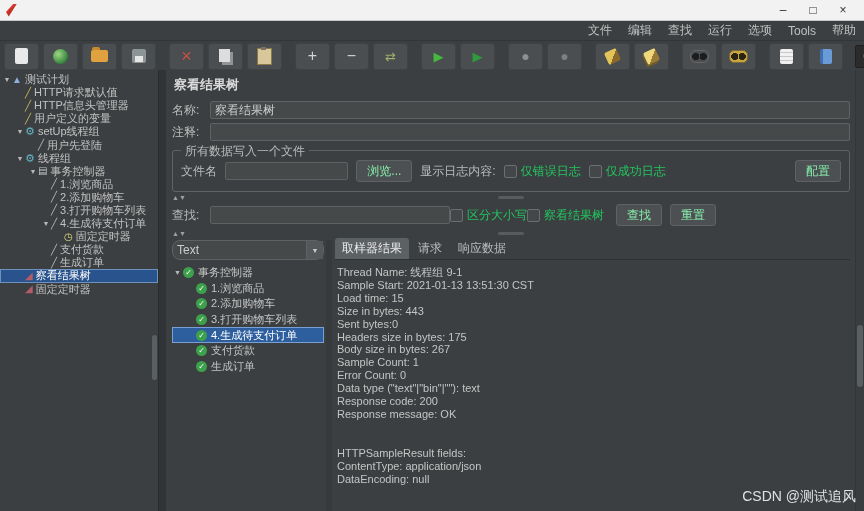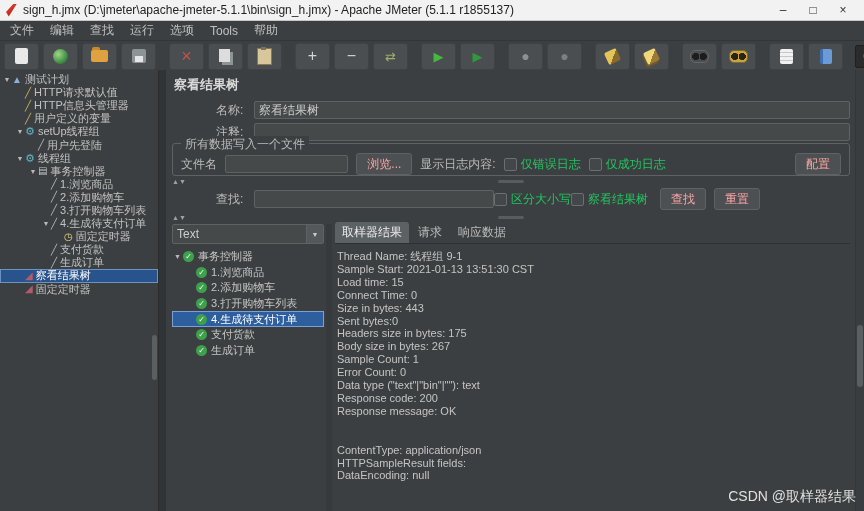--- a/index.html
+++ b/index.html
@@ -133,7 +133,6 @@
 
 <div class="titlebar">
   <span class="feather"></span>
-  <span class="title-text">sign_h.jmx (D:\jmeter\apache-jmeter-5.1.1\bin\sign_h.jmx) - Apache JMeter (5.1.1 r1855137)</span>
   <span class="win-btns">
     <span class="win-btn">–</span>
     <span class="win-btn">□</span>

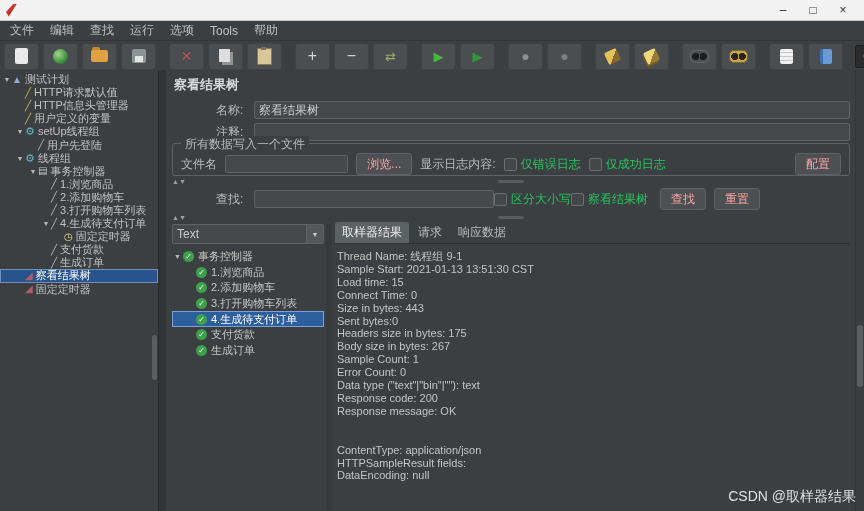--- a/index.html
+++ b/index.html
@@ -18,7 +18,7 @@
 
   
   .menubar{height:19px;background:#3c3f41;display:flex;align-items:center;padding-left:2px;
-           border-bottom:1px solid #333639;}
+           border-bottom:1px solid #333639;justify-content:flex-end;}
   .menu-item{padding:0 8px;color:#c0c0c0;}
 
   

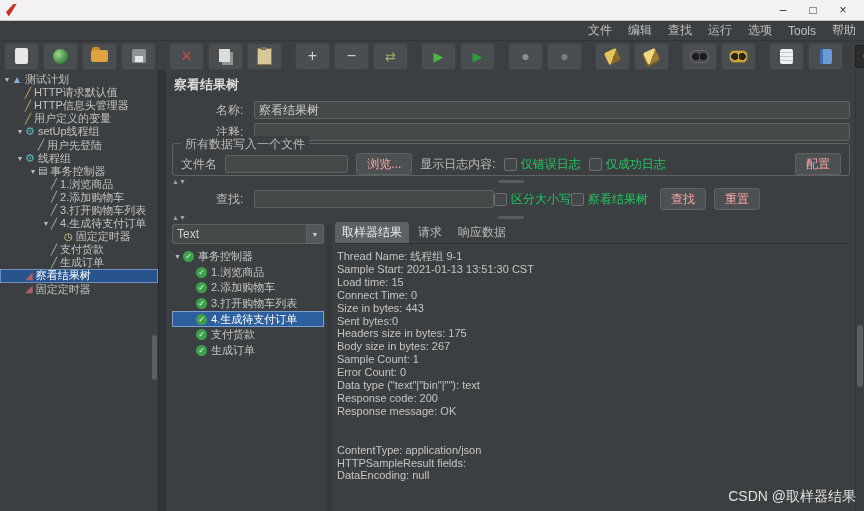--- a/index.html
+++ b/index.html
@@ -86,7 +86,7 @@
   
   .panel-header{font-weight:bold;color:#dadada;font-size:13px;padding:3px 0 5px 2px;}
   .form-row{display:flex;align-items:center;margin:2px 0;}
-  .form-label{width:38px;color:#bbb;flex:0 0 auto;margin-left:44px;}
+  .form-label{width:38px;color:#bbb;flex:0 0 auto;}
   .text-input{background:#45494a;border:1px solid #5e6262;border-radius:2px;height:16px;
               color:#ccc;padding:0 4px;flex:1;line-height:16px;white-space:nowrap;overflow:hidden;}
   .groupbox{border:1px solid #5e6264;border-radius:3px;padding:9px 8px 0;position:relative;text-align:right;}

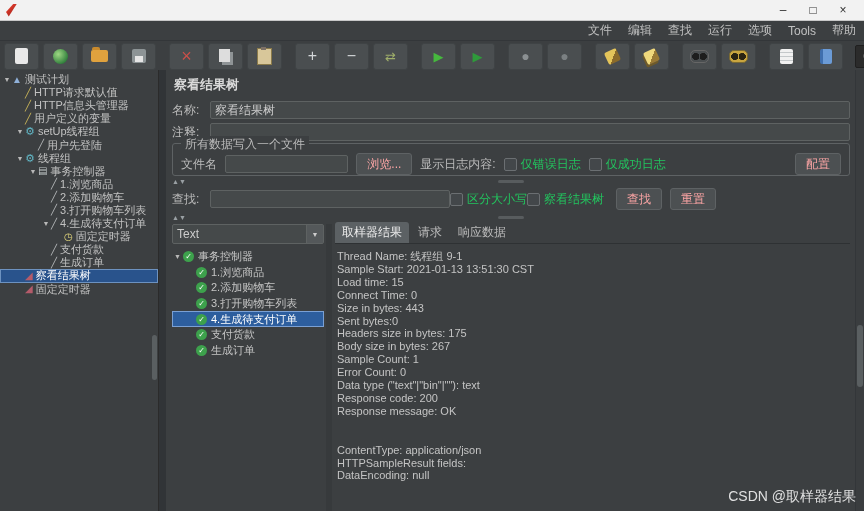--- a/index.html
+++ b/index.html
@@ -89,7 +89,7 @@
   .form-label{width:38px;color:#bbb;flex:0 0 auto;}
   .text-input{background:#45494a;border:1px solid #5e6262;border-radius:2px;height:16px;
               color:#ccc;padding:0 4px;flex:1;line-height:16px;white-space:nowrap;overflow:hidden;}
-  .groupbox{border:1px solid #5e6264;border-radius:3px;padding:9px 8px 0;position:relative;text-align:right;}
+  .groupbox{border:1px solid #5e6264;border-radius:3px;margin-top:7px;padding:9px 8px 9px;position:relative;text-align:right;}
   .groupbox-title{position:absolute;top:-8px;left:8px;background:#3c3f41;padding:0 4px;color:#bbb;}
   .gb-row{display:flex;align-items:center;gap:8px;}
   .gb-row .text-input{max-width:335px;}

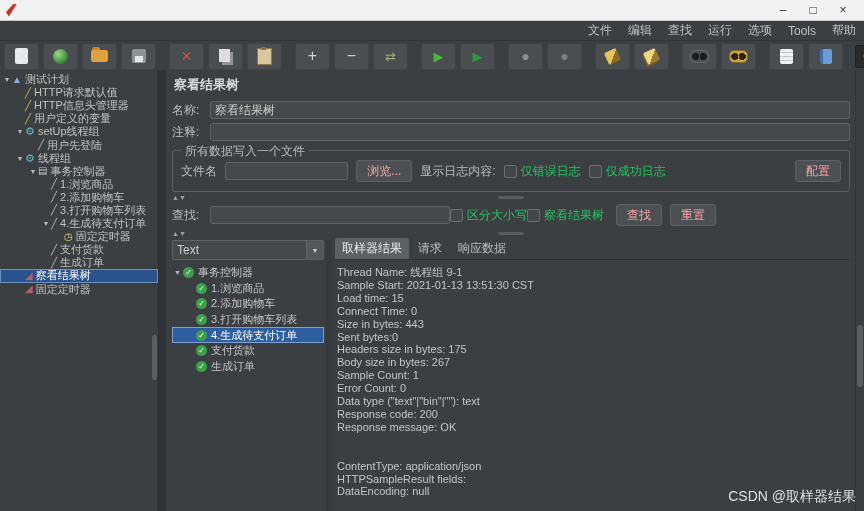--- a/index.html
+++ b/index.html
@@ -93,7 +93,7 @@
   .groupbox-title{position:absolute;top:-8px;left:8px;background:#3c3f41;padding:0 4px;color:#bbb;}
   .gb-row{display:flex;align-items:center;gap:8px;}
   .gb-row .text-input{max-width:335px;}
-  .btn{background:#4c5052;border:1px solid #5e6264;border-radius:3px;color:#fca5a5;
+  .btn{background:#4c5052;border:1px solid #5e6264;border-radius:3px;color:#86efac;
        padding:0 10px;height:20px;display:flex;align-items:center;flex:0 0 auto;white-space:nowrap;}
   .cb-wrap{display:flex;align-items:center;color:#22c55e;flex:0 0 auto;white-space:nowrap;}
   .checkbox{width:11px;height:11px;background:#43474a;border:1px solid #6b6f72;border-radius:2px;

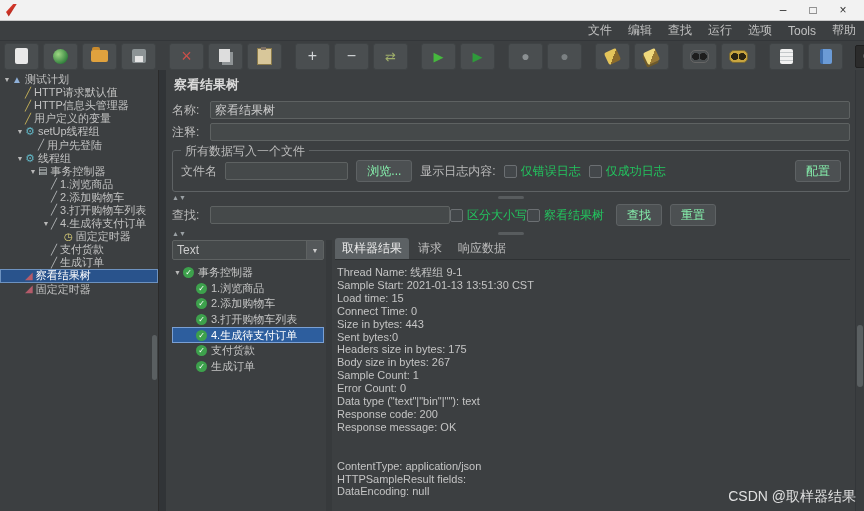--- a/index.html
+++ b/index.html
@@ -108,7 +108,7 @@
   .bottom{flex:1;display:flex;margin-top:2px;min-height:0;}
   .res-tree{width:152px;flex:0 0 auto;display:flex;flex-direction:column;min-height:0;}
   .mode-select{display:flex;align-items:stretch;background:#45494a;border:1px solid #5e6262;
-               border-radius:2px;height:18px;}
+               border-radius:8px;height:18px;}
   .mode-value{flex:1;padding:1px 4px;color:#ccc;line-height:16px;}
   .mode-arrow{width:16px;background:#54585a;border-left:1px solid #5e6262;color:#ccc;
               font-size:7px;display:flex;align-items:center;justify-content:center;}

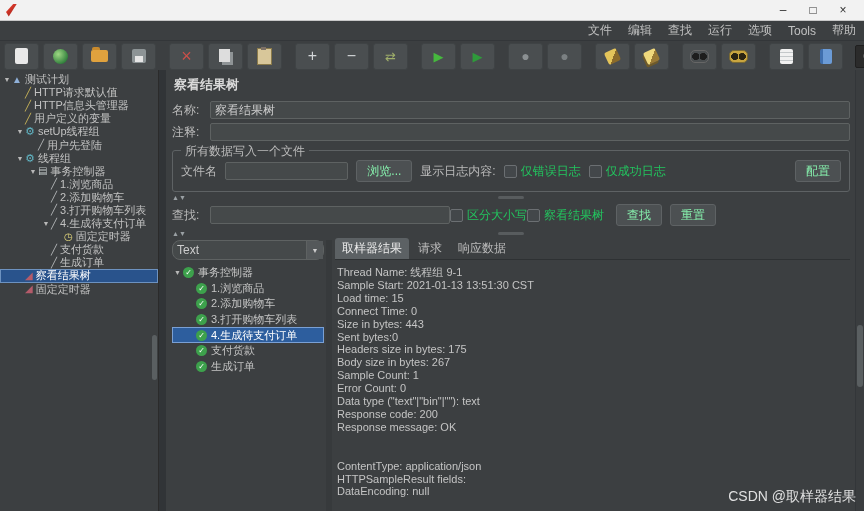--- a/index.html
+++ b/index.html
@@ -426,7 +426,6 @@
             <div class="rline">Thread Name: 线程组 9-1</div>
             <div class="rline">Sample Start: 2021-01-13 13:51:30 CST</div>
             <div class="rline">Load time: 15</div>
-            <div class="rline">Connect Time: 0</div>
             <div class="rline">Size in bytes: 443</div>
             <div class="rline">Sent bytes:0</div>
             <div class="rline">Headers size in bytes: 175</div>

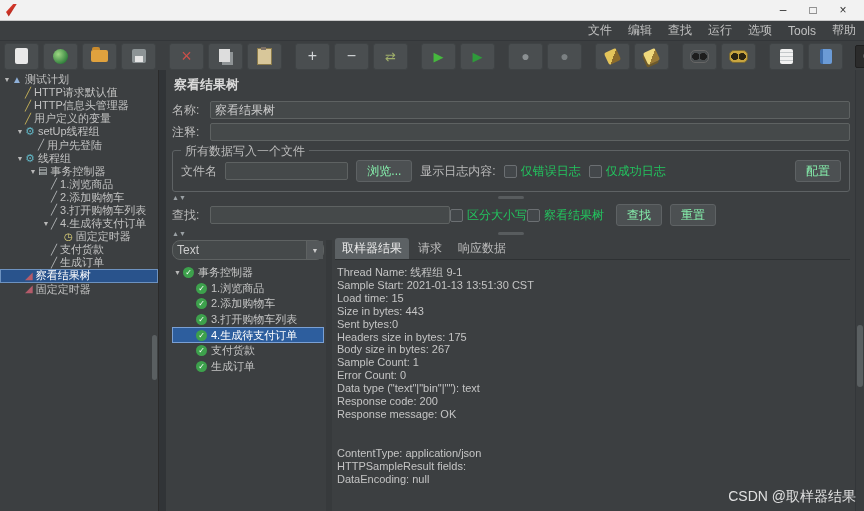--- a/index.html
+++ b/index.html
@@ -437,8 +437,8 @@
             <div class="rline">Response message: OK</div>
             <div class="rline">&nbsp;</div>
             <div class="rline">&nbsp;</div>
+            <div class="rline">HTTPSampleResult fields:</div>
             <div class="rline">ContentType: application/json</div>
-            <div class="rline">HTTPSampleResult fields:</div>
             <div class="rline">DataEncoding: null</div>
           </div>
       </div>

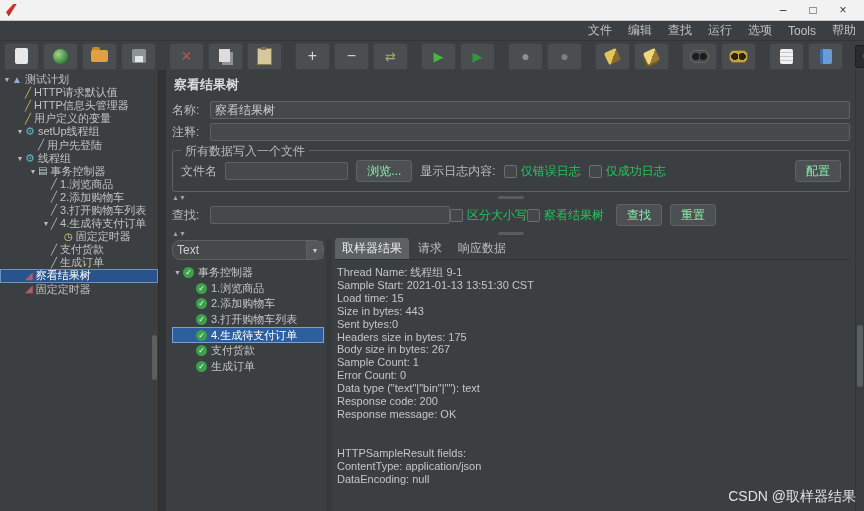--- a/index.html
+++ b/index.html
@@ -450,6 +450,6 @@
   </div>
 </div>
 
-<div class="watermark">CSDN @取样器结果</div>
+<div class="watermark">CSDN @测试追风</div>
 
 </body></html>

